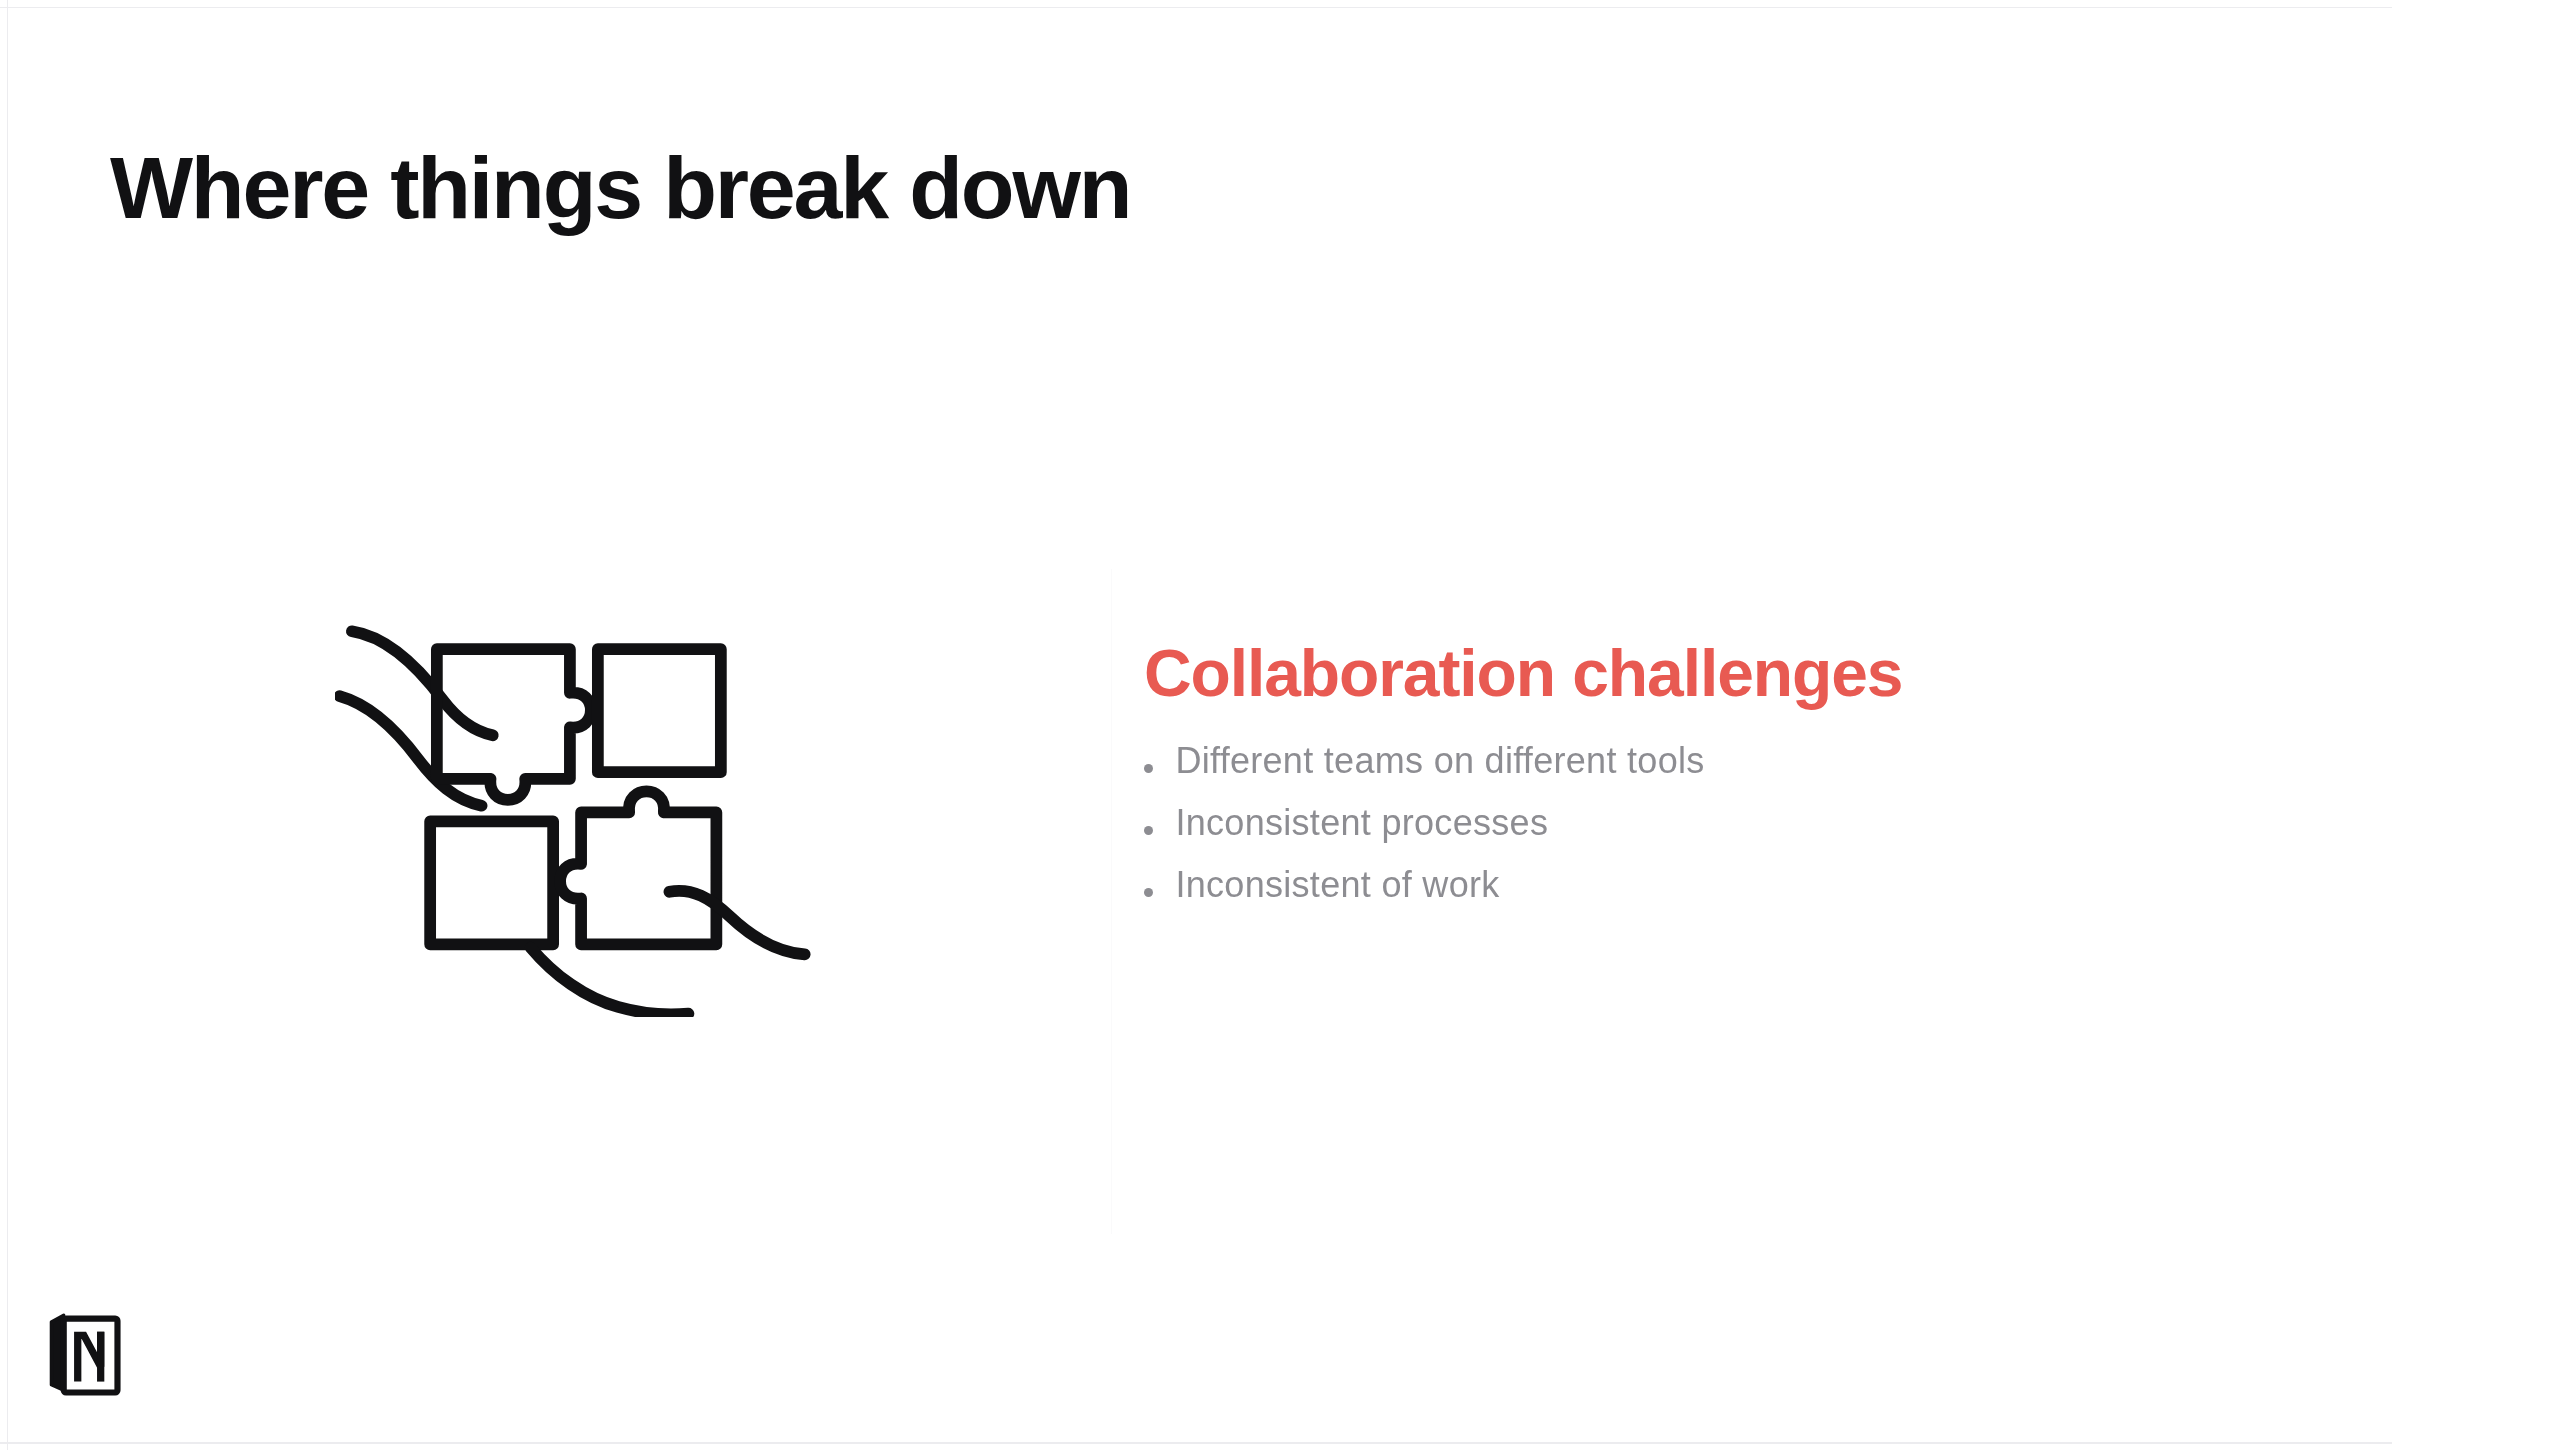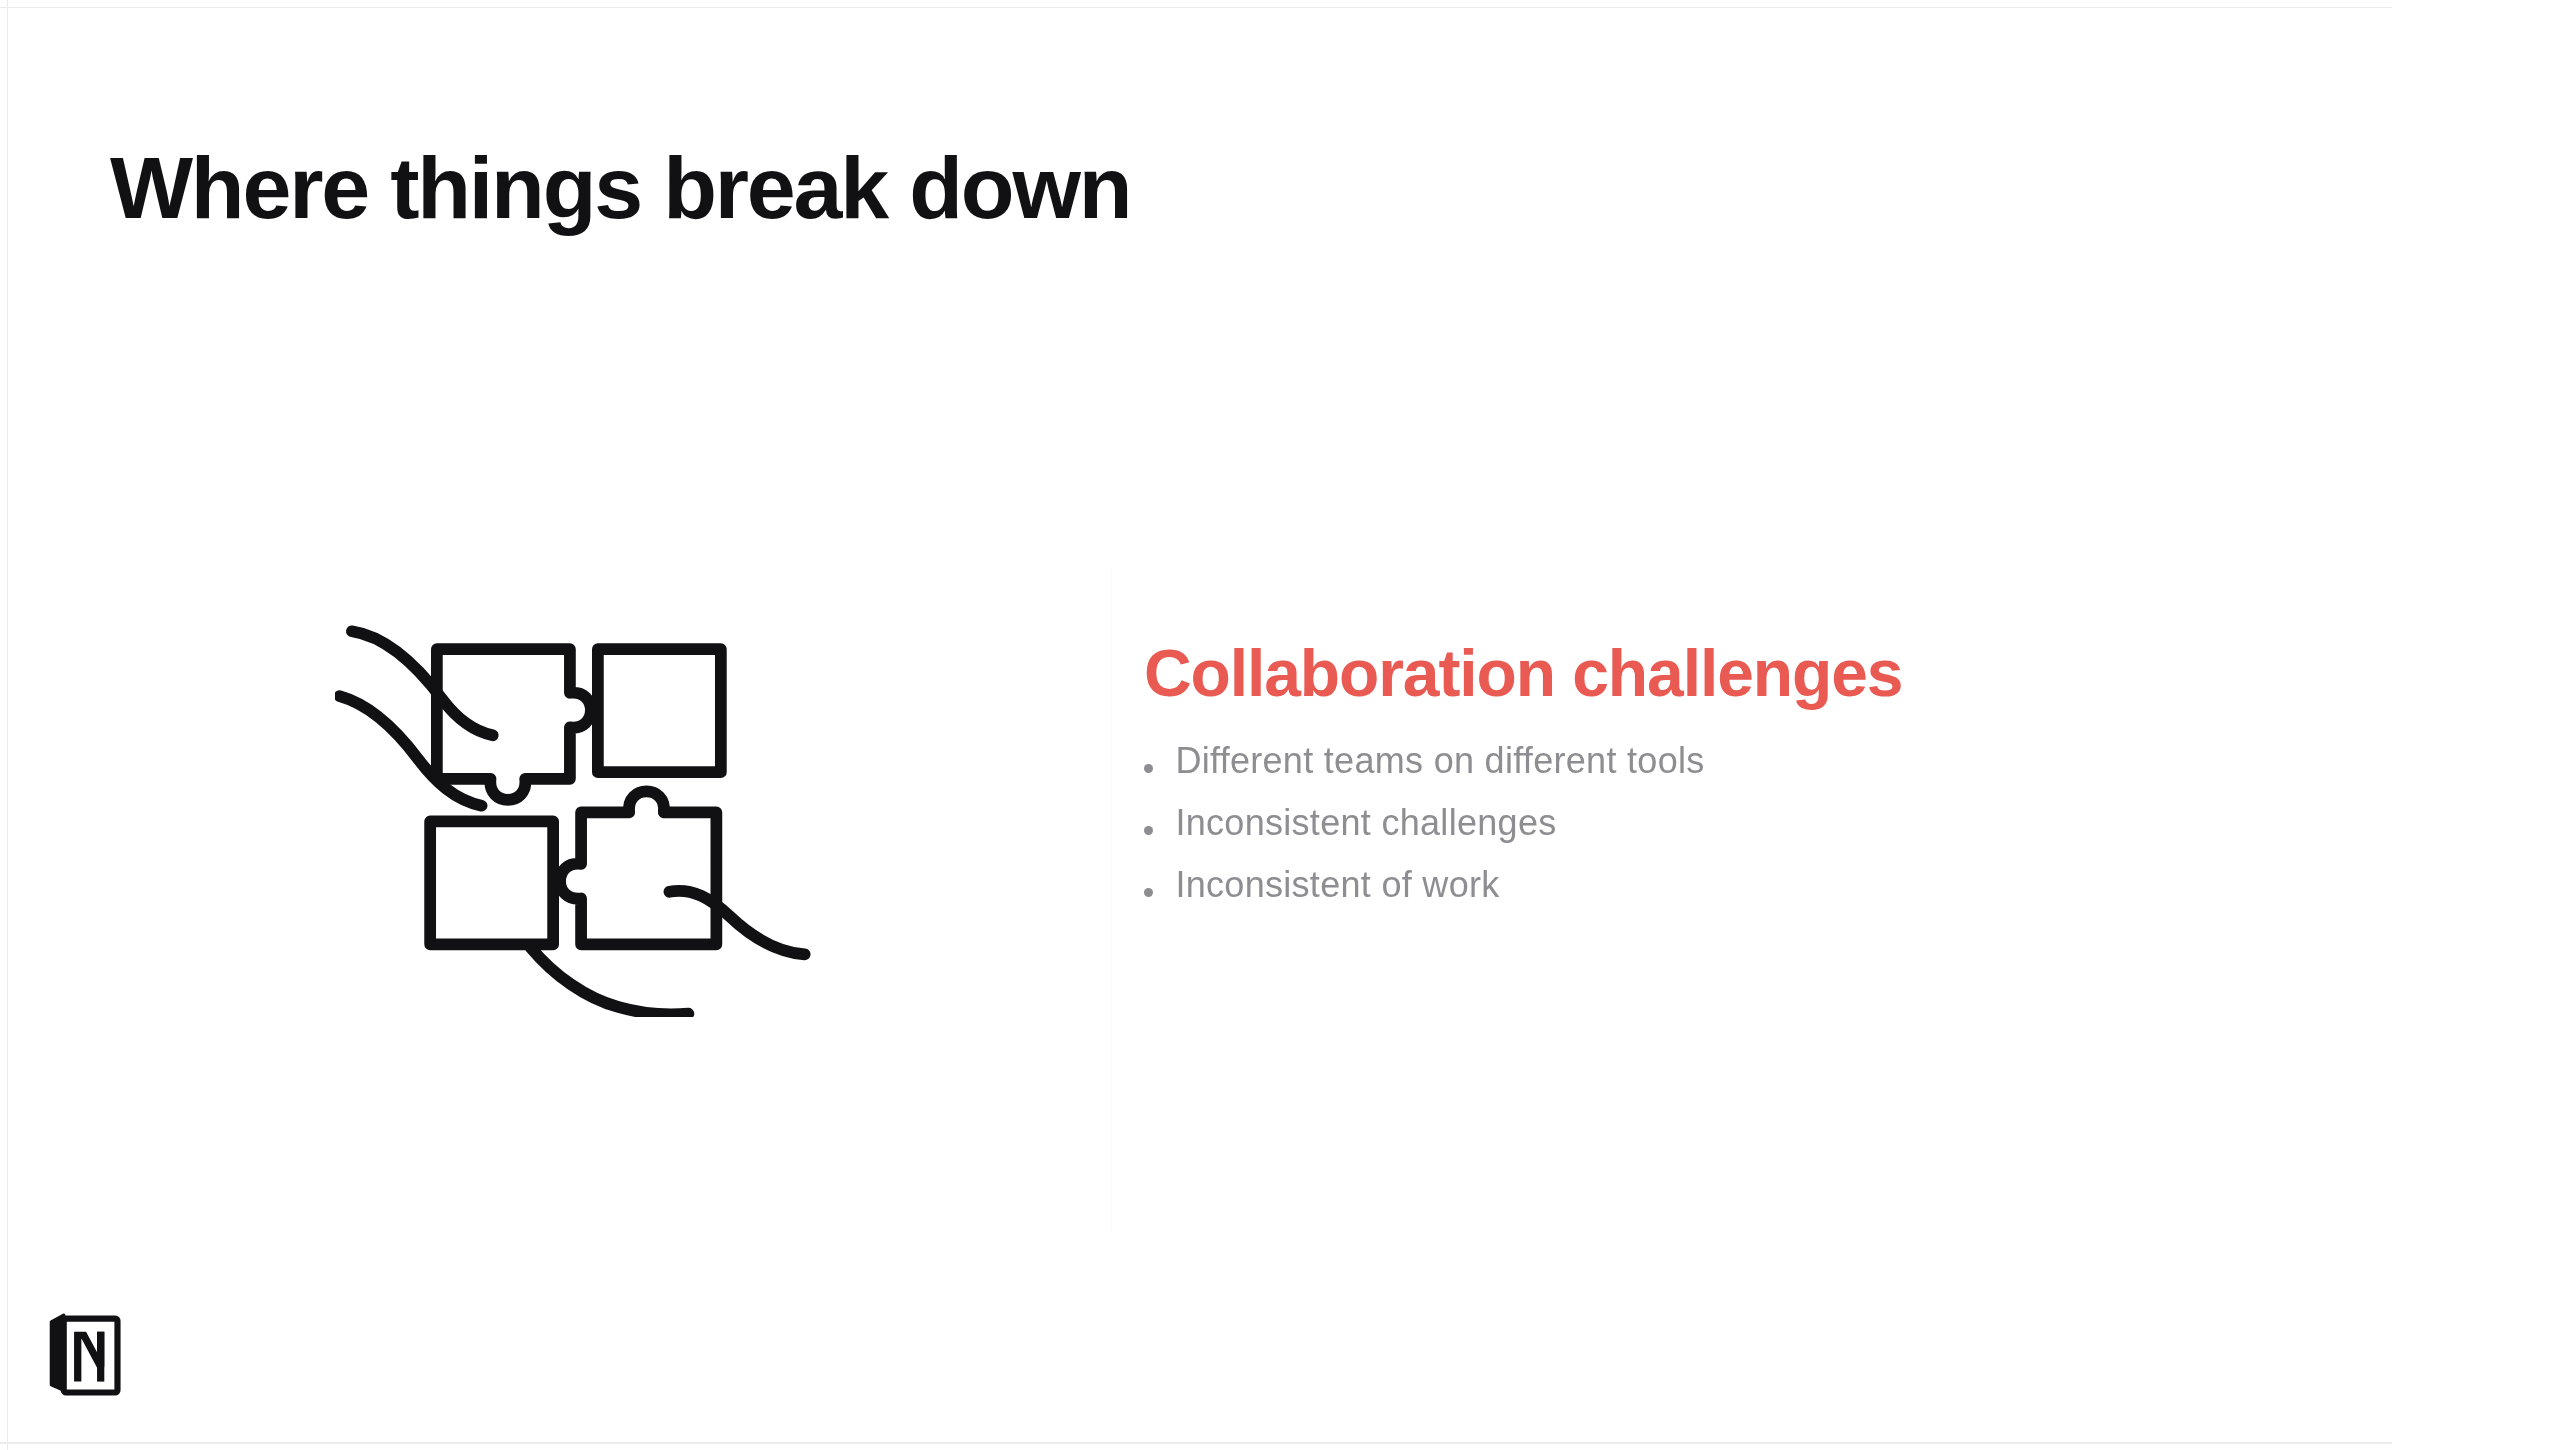--- a/index.html
+++ b/index.html
@@ -206,7 +206,7 @@
 
       <li class="bullet-row">
         <span class="bullet-dot"></span>
-        <span class="bullet-text">Inconsistent challenges</span>
+        <span class="bullet-text">Inconsistent processes</span>
       </li>
 
       <li class="bullet-row">

